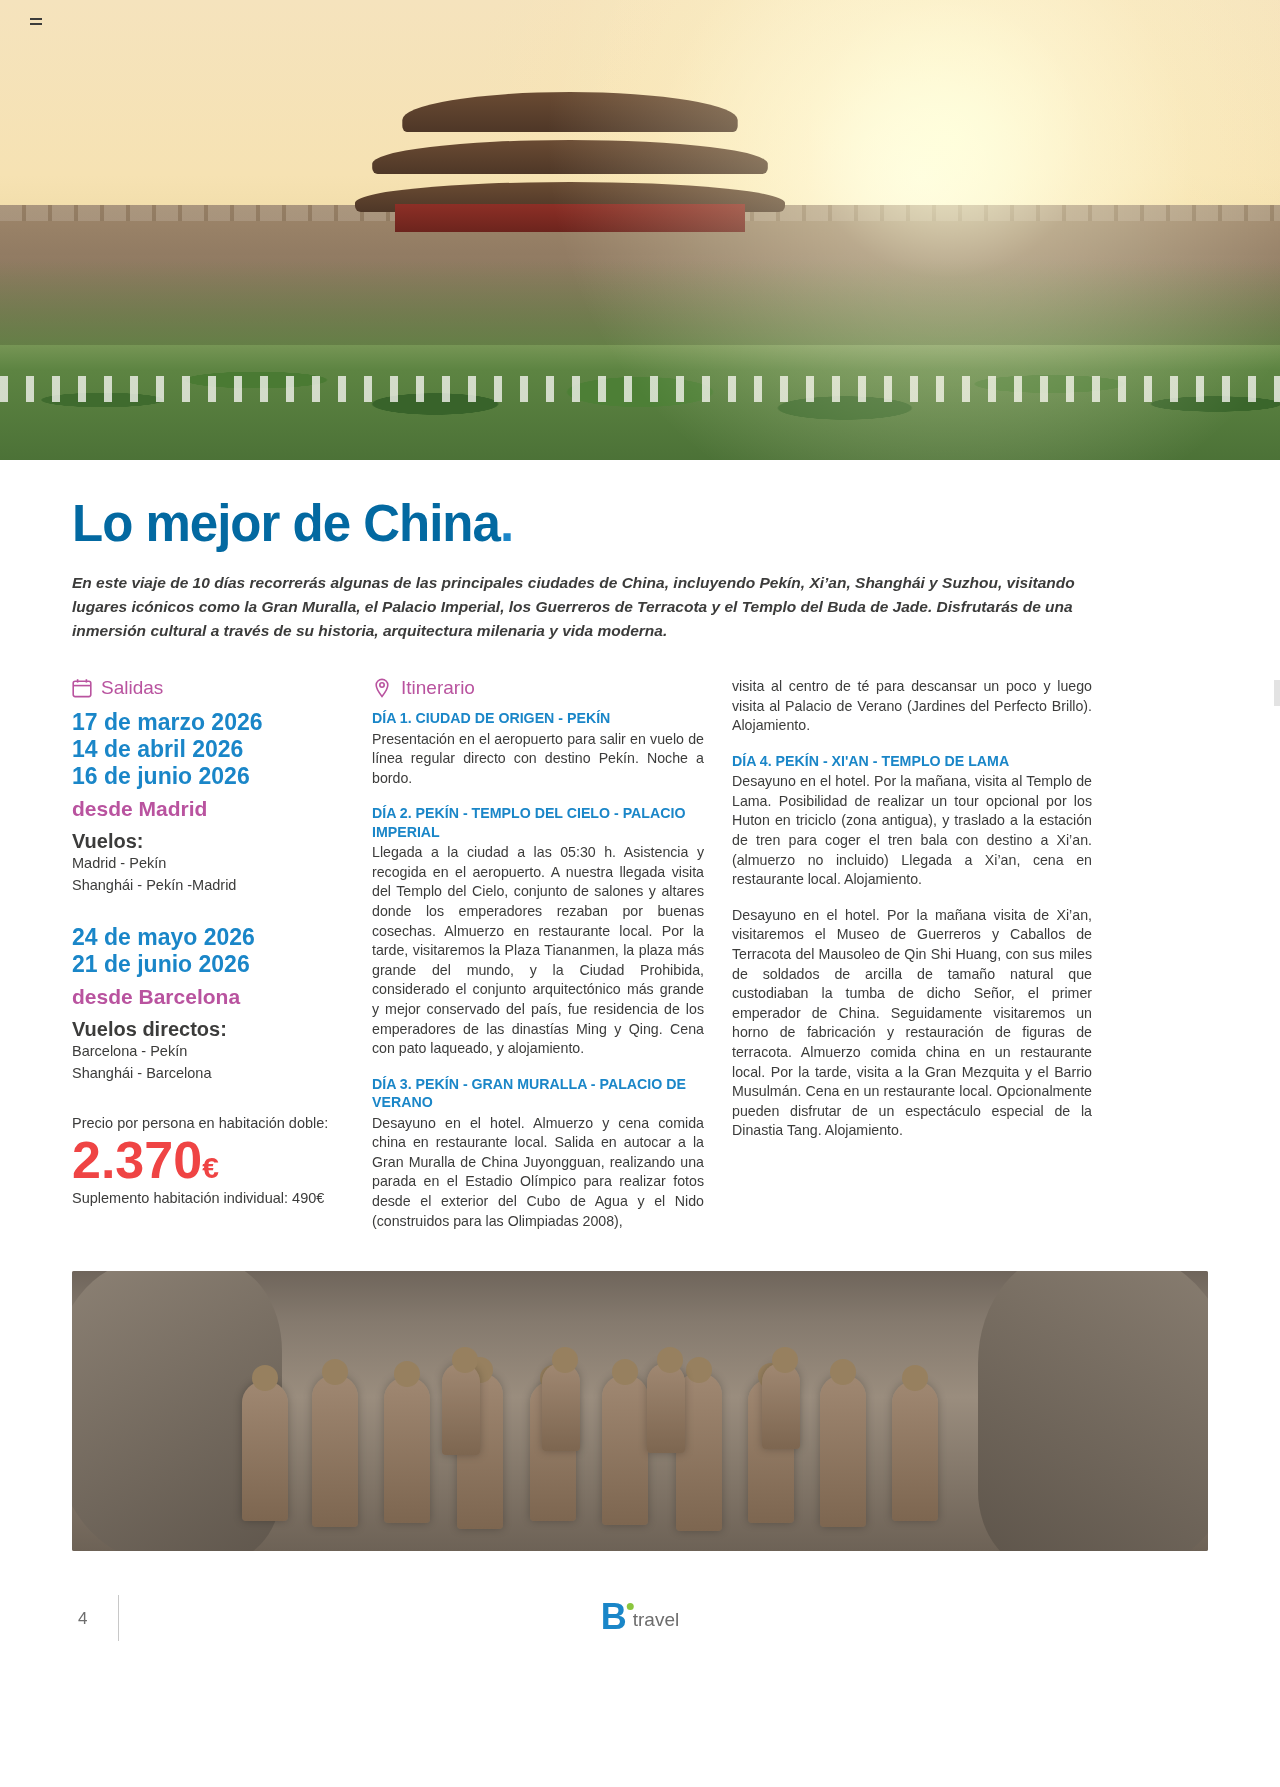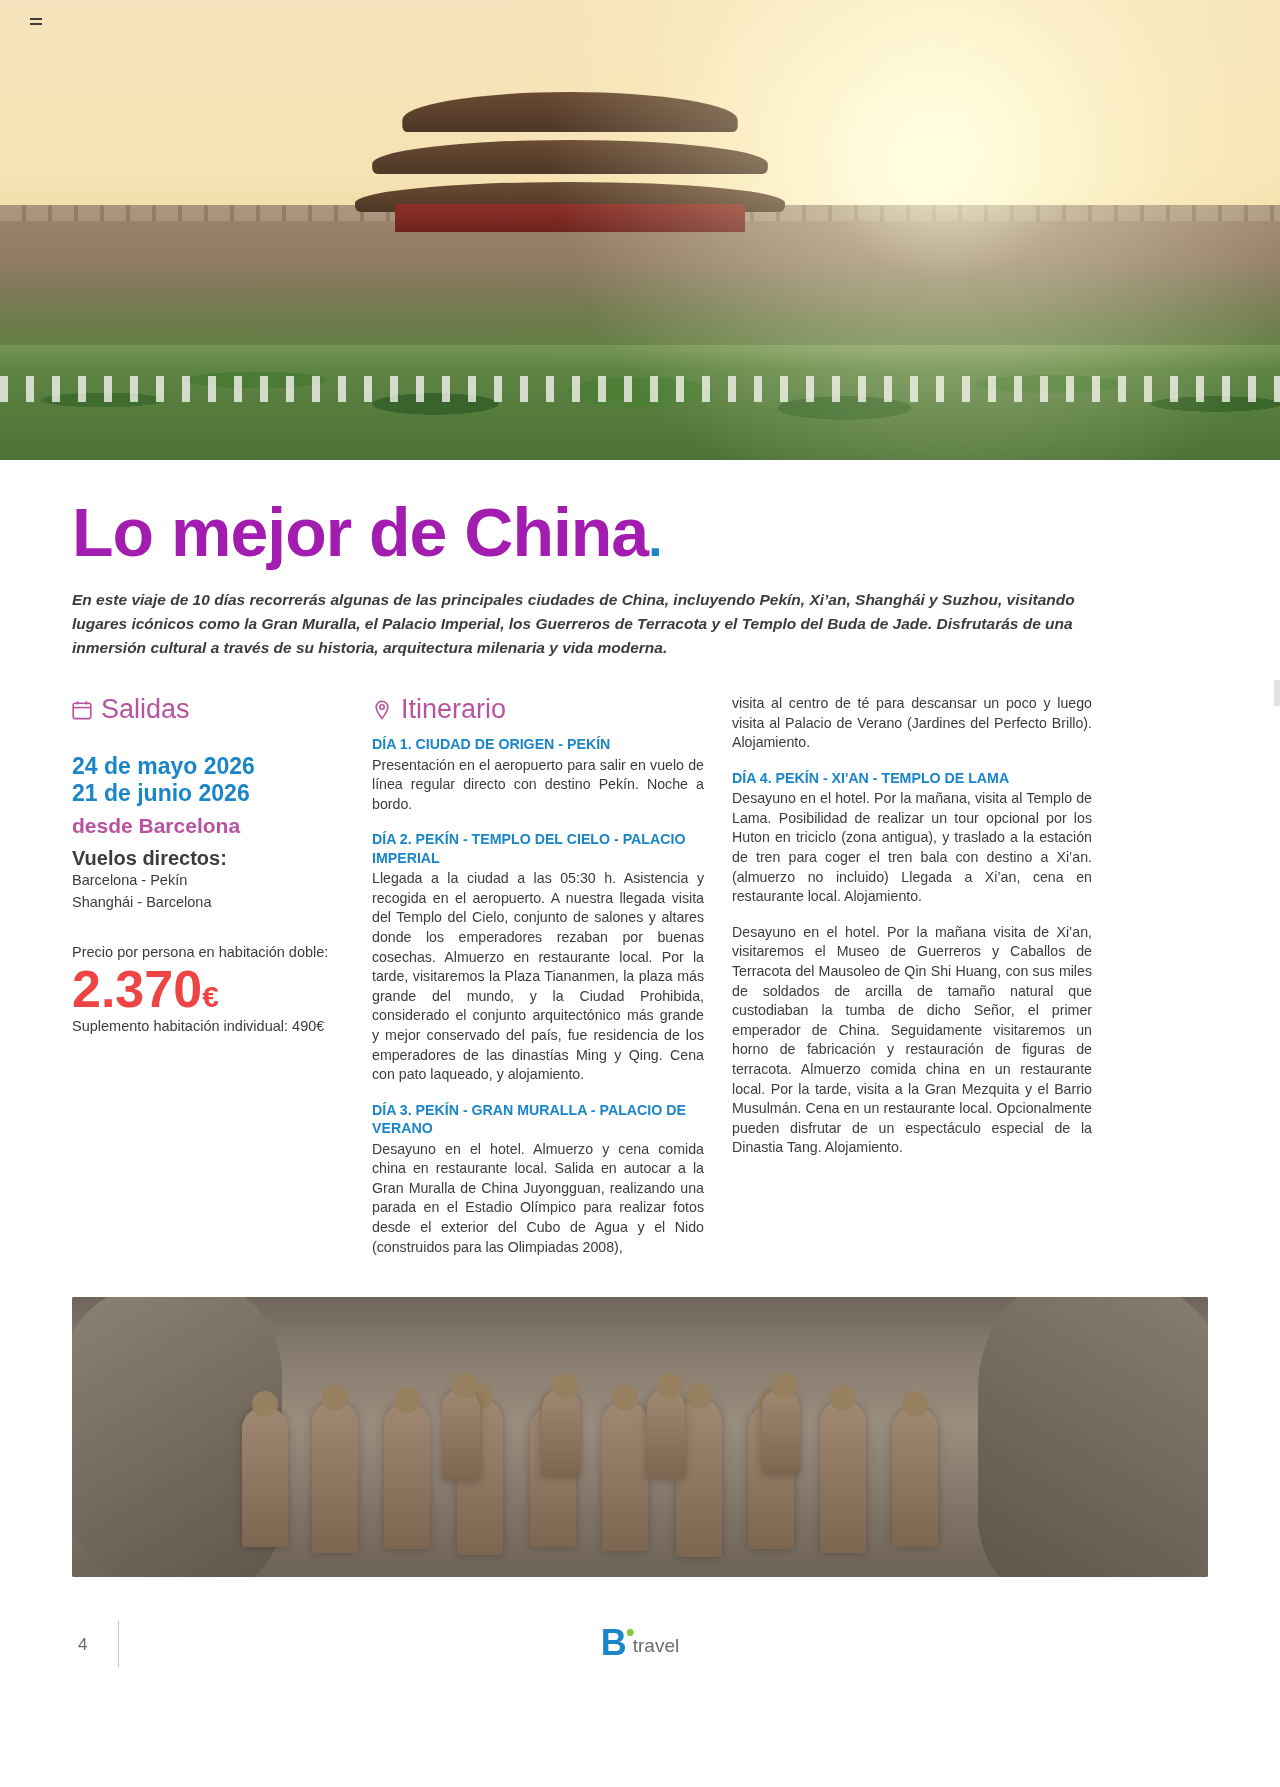--- a/index.html
+++ b/index.html
@@ -98,9 +98,9 @@
     flex-wrap:wrap;
   }
   .title-main {
-    font-size:68px;
-    font-weight:bold;
-    color:#a21caf;
+    font-size:51px;
+    font-weight:bold;
+    color:#0369a1;
     letter-spacing:-1px;
     line-height:1;
   }

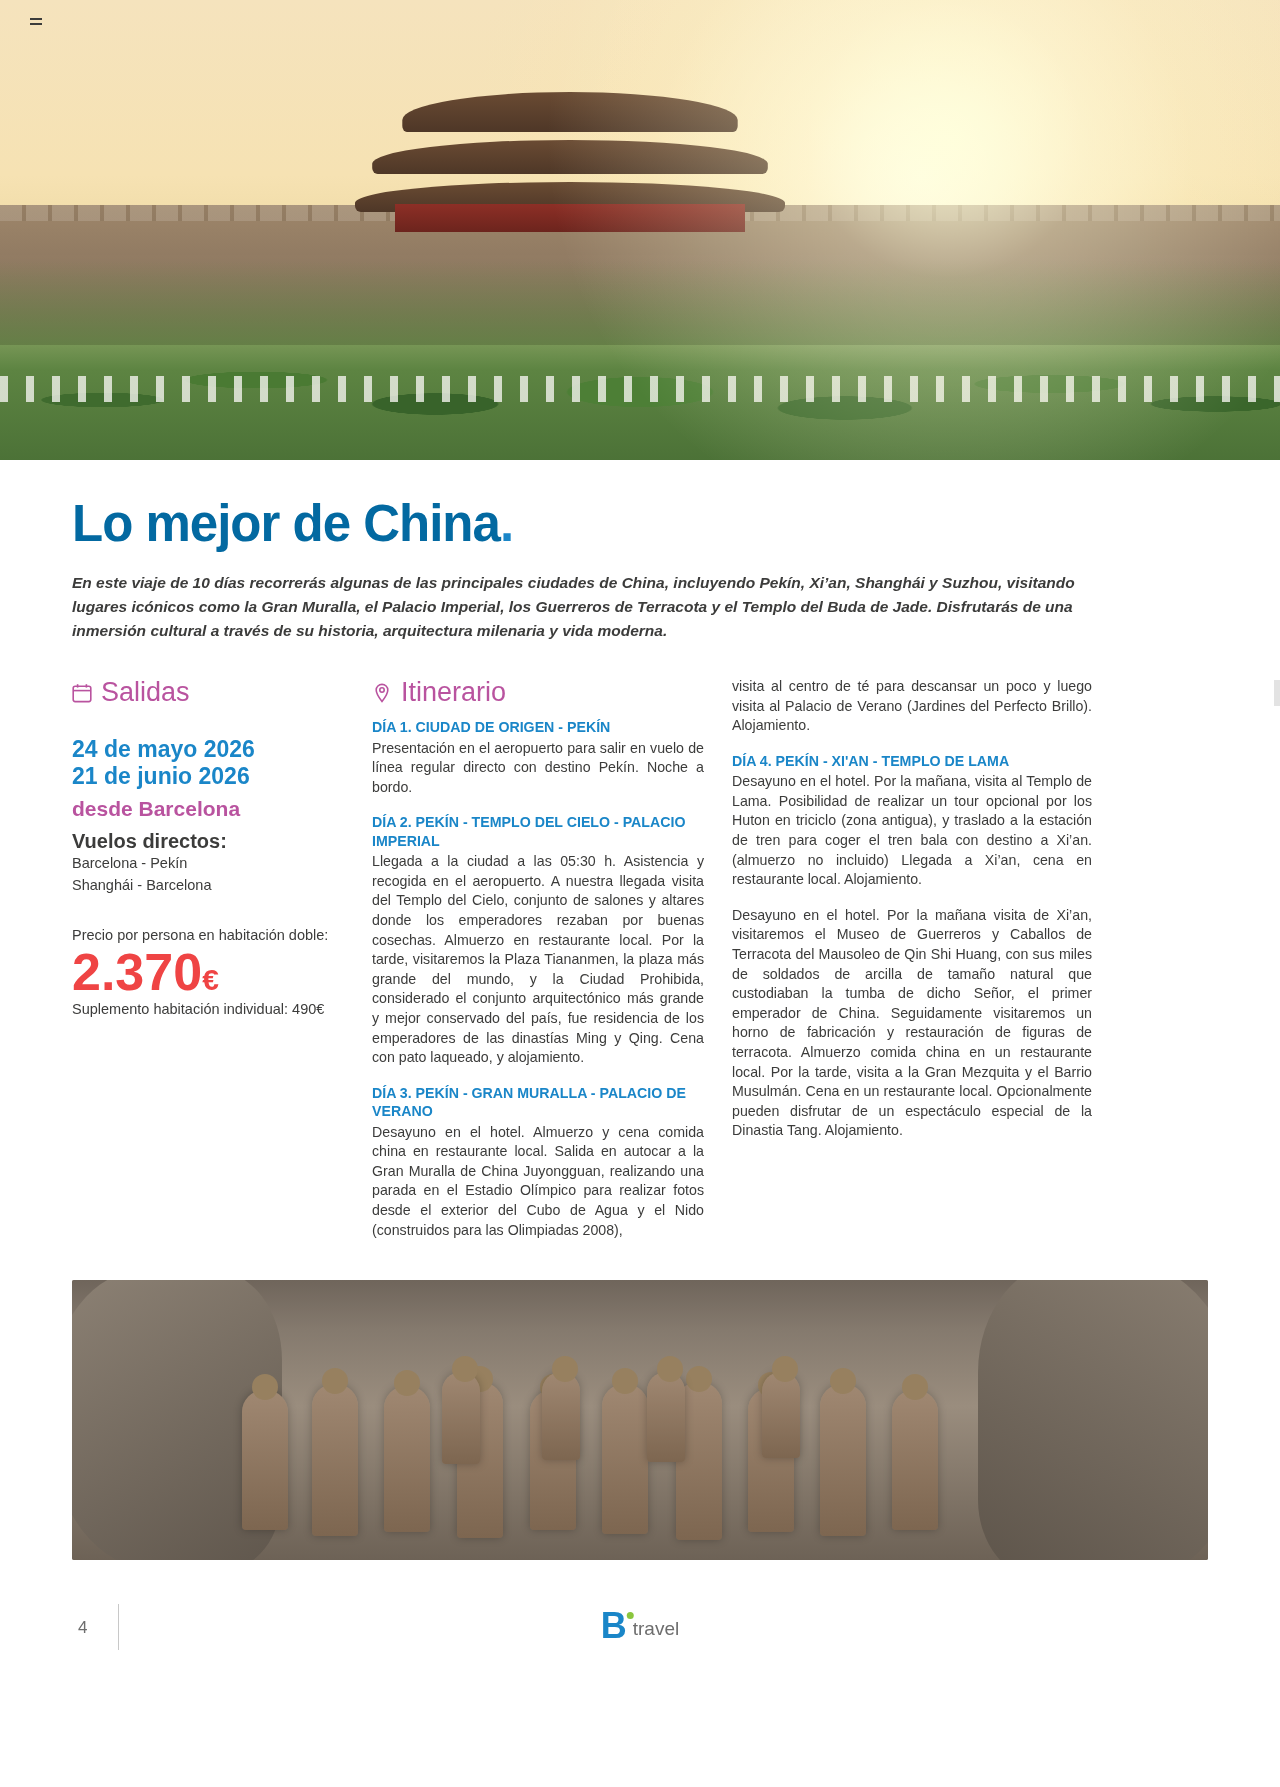--- a/index.html
+++ b/index.html
@@ -145,7 +145,7 @@
   }
   .sec-head .ico { width:20px; height:20px; flex:0 0 20px; }
   .sec-head .txt {
-    font-size:27px;
+    font-size:19px;
     color:#b9539f;
     font-weight:normal;
   }

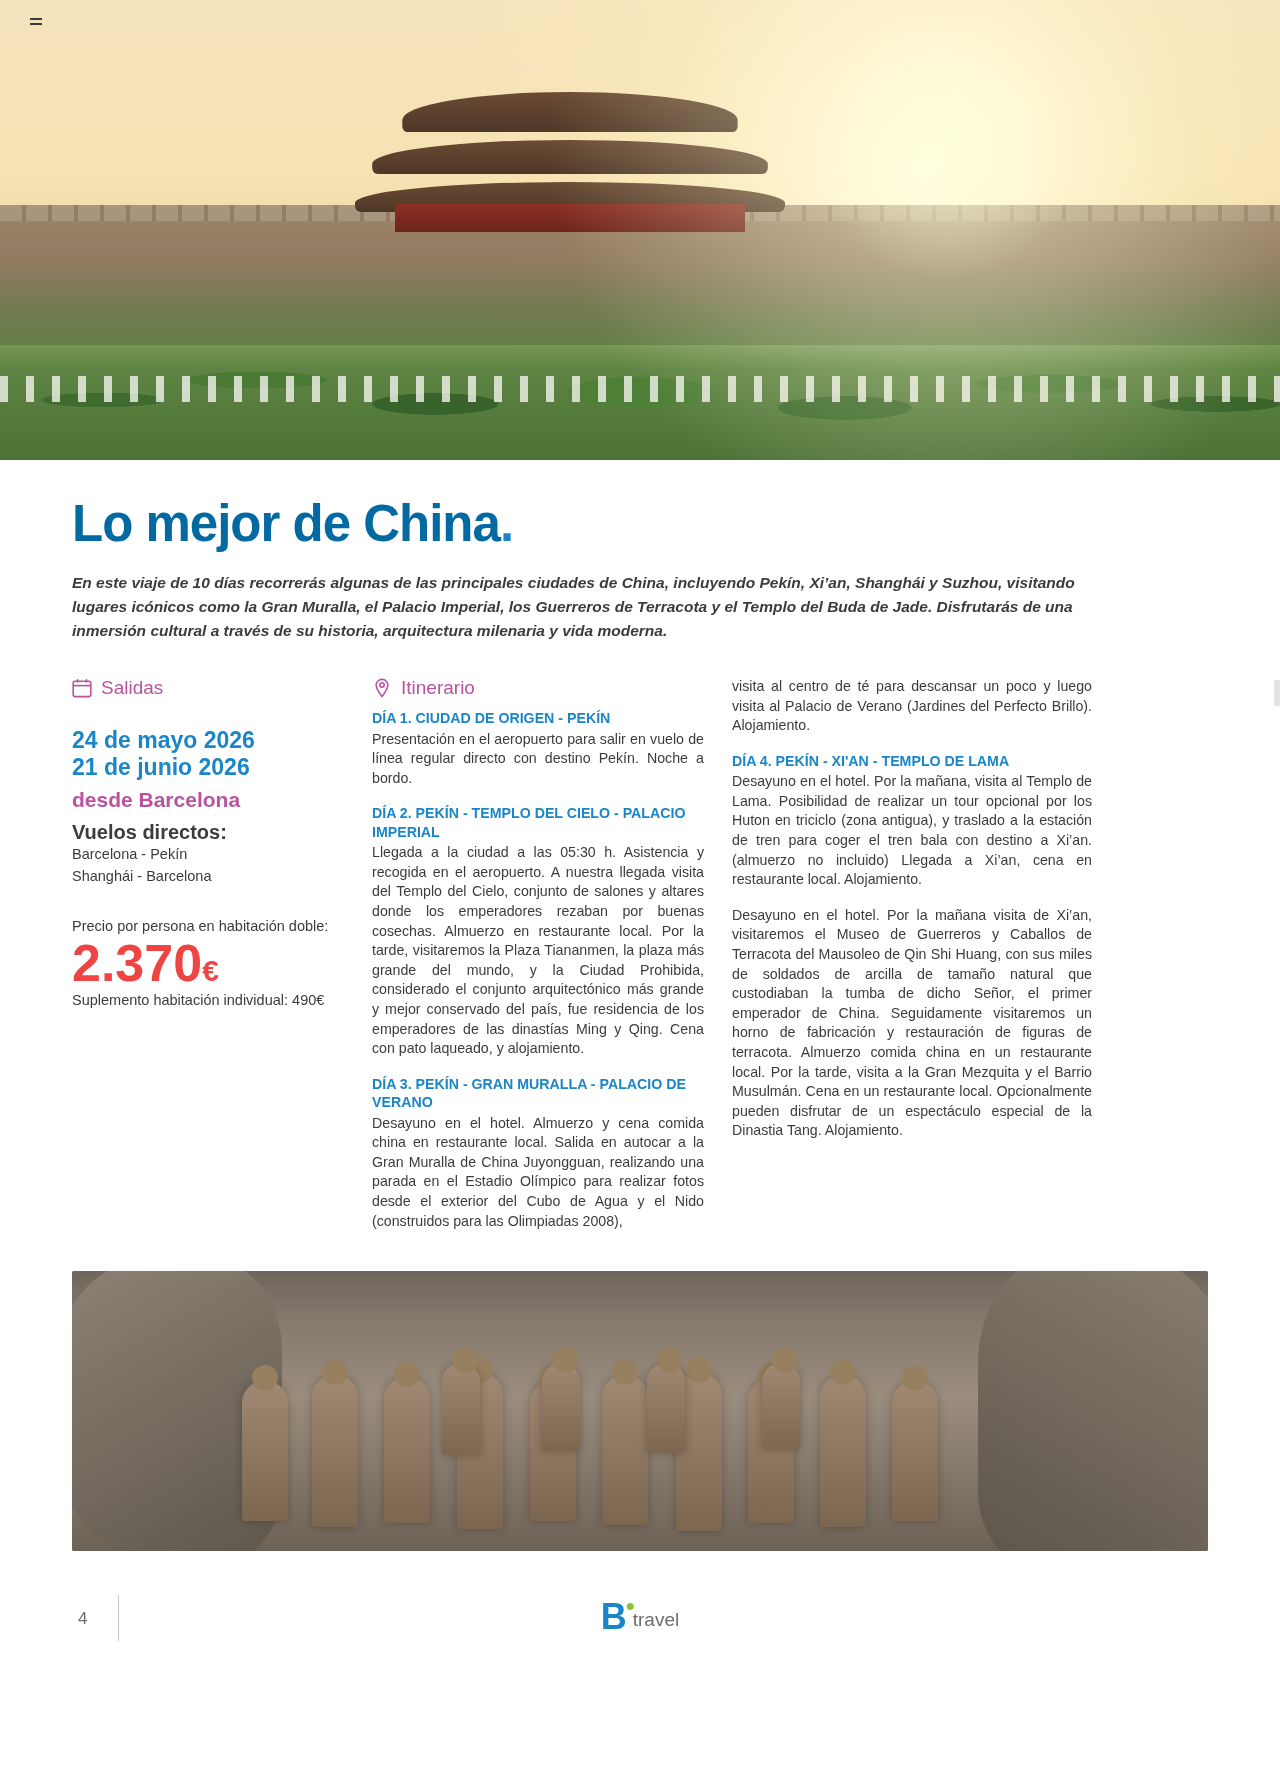--- a/index.html
+++ b/index.html
@@ -333,6 +333,15 @@
           <span class="txt">Salidas</span>
         </div>
 
+        <div>
+          <div class="date">17 de marzo 2026</div>
+          <div class="date">14 de abril 2026</div>
+          <div class="date">16 de junio 2026</div>
+          <div class="origin">desde Madrid</div>
+          <div class="flights-label">Vuelos:</div>
+          <div class="flight-line">Madrid  - Pekín</div>
+          <div class="flight-line">Shanghái  - Pekín  -Madrid</div>
+        </div>
 
         <div class="gap-block">
           <div class="date">24 de mayo 2026</div>

